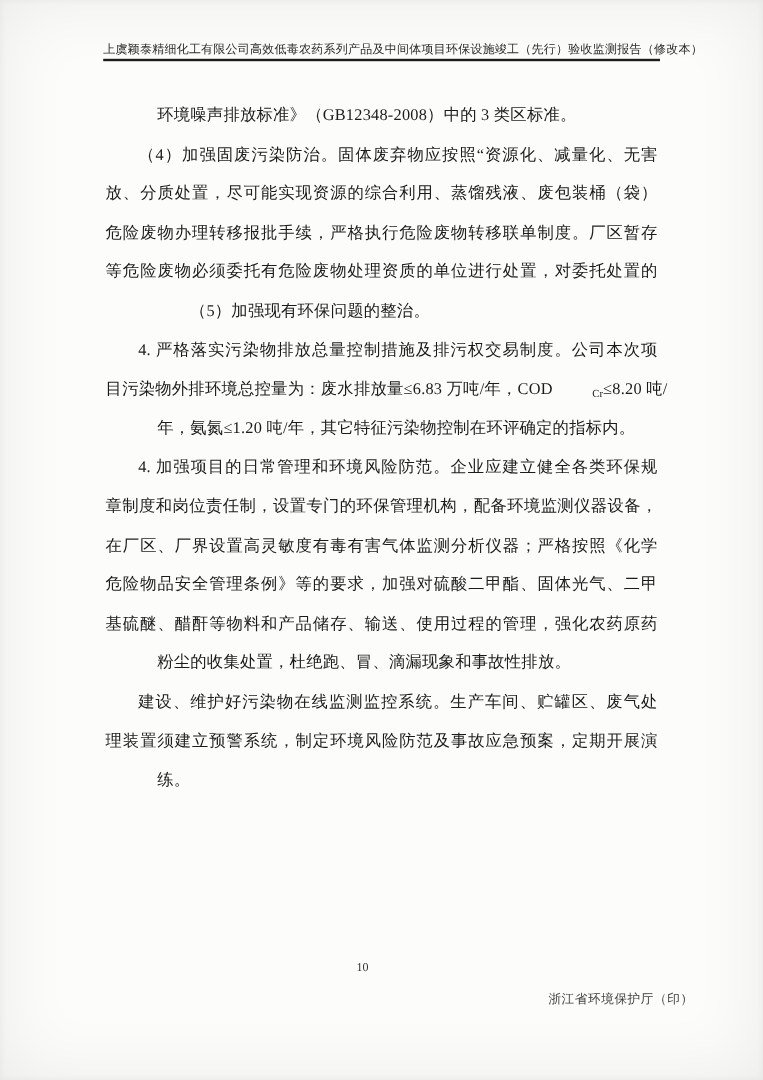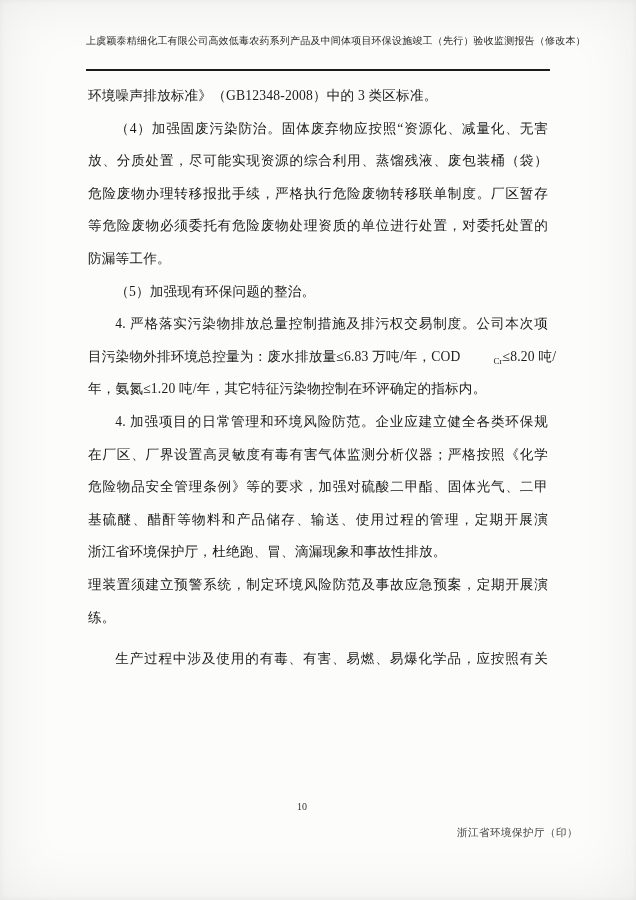--- a/index.html
+++ b/index.html
@@ -31,7 +31,7 @@
     font-size: 10px;
     letter-spacing: 0.2px;
     color: #2b2b2b;
-    padding-bottom: 21px;
+    padding-bottom: 1px;
     border-bottom: 2px solid #1c1c1c;
     white-space: nowrap;
   }

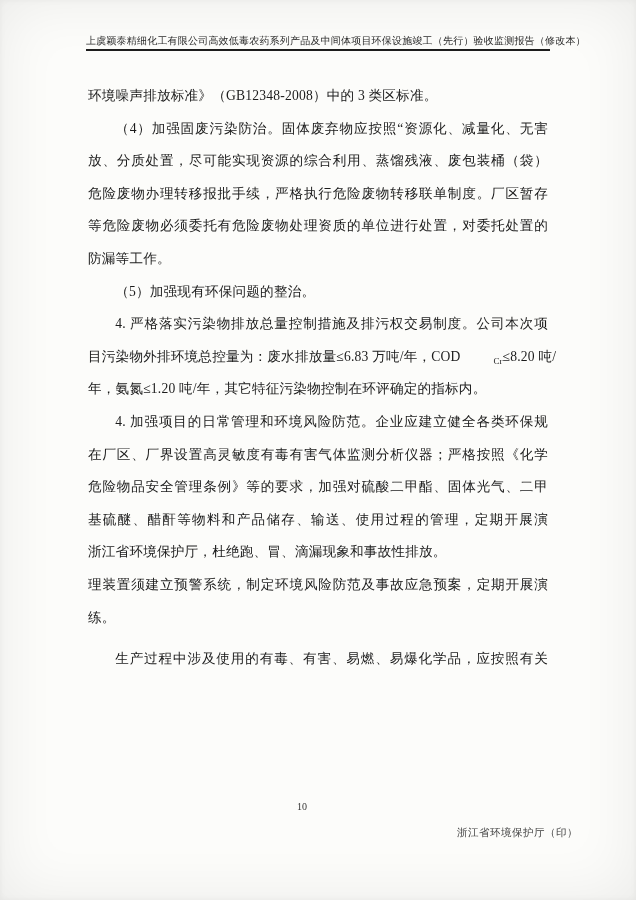--- a/index.html
+++ b/index.html
@@ -54,6 +54,7 @@
   }
   .line.end {
     text-align-last: left;
+    margin-left: 43px;
   }
   .line.indent {
     text-indent: 2em;

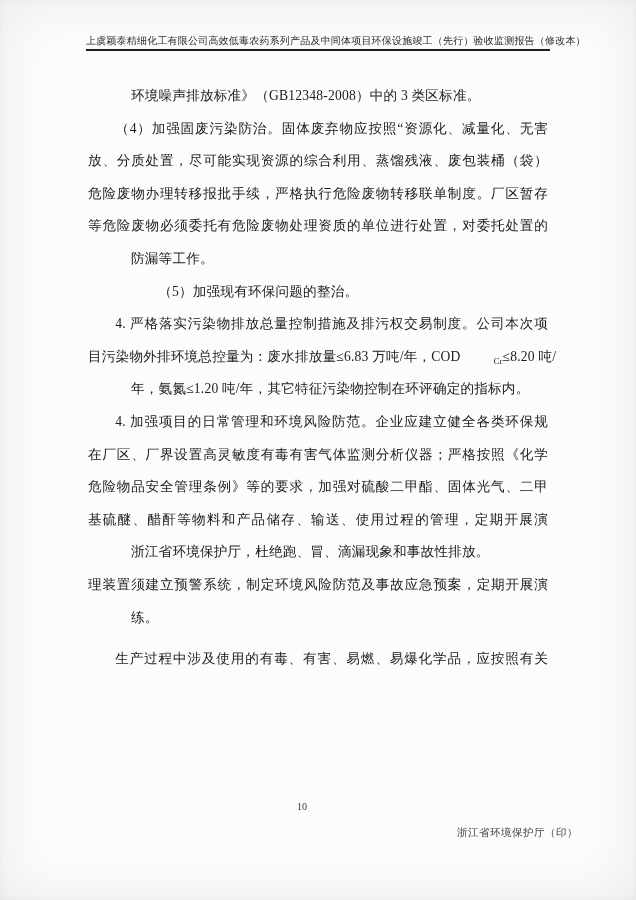--- a/index.html
+++ b/index.html
@@ -101,7 +101,6 @@
       <div class="line"><span>放、分质处置，尽可能实现资源的综合利用、蒸馏残液、废包装桶（袋）</span></div>
       <div class="line"><span>危险废物办理转移报批手续，严格执行危险废物转移联单制度。厂区暂存</span></div>
       <div class="line"><span>等危险废物必须委托有危险废物处理资质的单位进行处置，对委托处置的</span></div>
-      <div class="line end"><span>防漏等工作。</span></div>
       <div class="line indent end"><span>（5）加强现有环保问题的整治。</span></div>
       <div class="line indent"><span>4. 严格落实污染物排放总量控制措施及排污权交易制度。公司本次项</span></div>
       <div class="line"><span>目污染物外排环境总控量为：废水排放量≤6.83 万吨/年，COD</span><span class="sub">Cr</span><span>≤8.20 吨/</span></div>

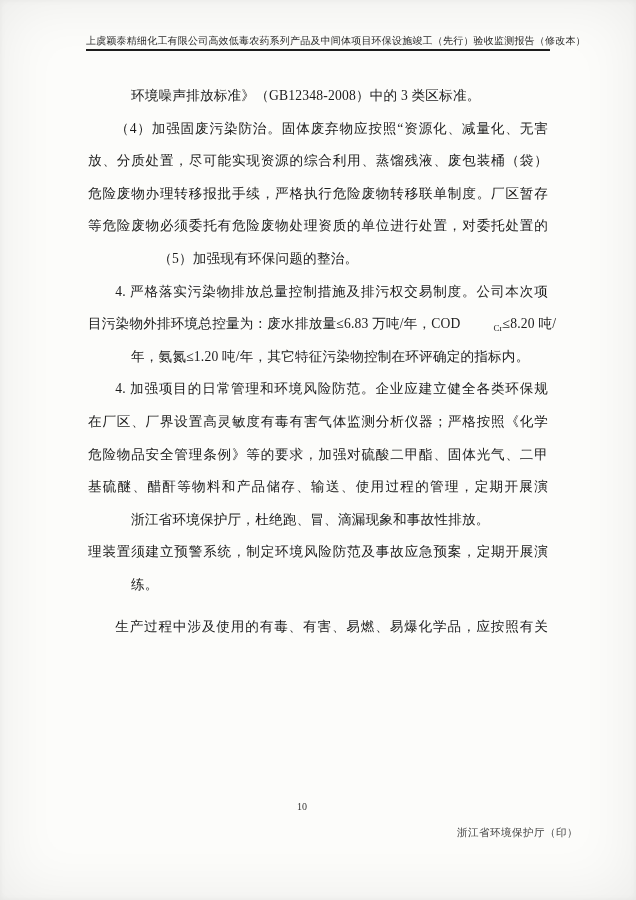--- a/index.html
+++ b/index.html
@@ -106,6 +106,7 @@
       <div class="line"><span>目污染物外排环境总控量为：废水排放量≤6.83 万吨/年，COD</span><span class="sub">Cr</span><span>≤8.20 吨/</span></div>
       <div class="line end"><span>年，氨氮≤1.20 吨/年，其它特征污染物控制在环评确定的指标内。</span></div>
       <div class="line indent"><span>4. 加强项目的日常管理和环境风险防范。企业应建立健全各类环保规</span></div>
+      <div class="line"><span>章制度和岗位责任制，设置专门的环保管理机构，配备环境监测仪器设备，</span></div>
       <div class="line"><span>在厂区、厂界设置高灵敏度有毒有害气体监测分析仪器；严格按照《化学</span></div>
       <div class="line"><span>危险物品安全管理条例》等的要求，加强对硫酸二甲酯、固体光气、二甲</span></div>
       <div class="line"><span>基硫醚、醋酐等物料和产品储存、输送、使用过程的管理，定期开展演</span></div>

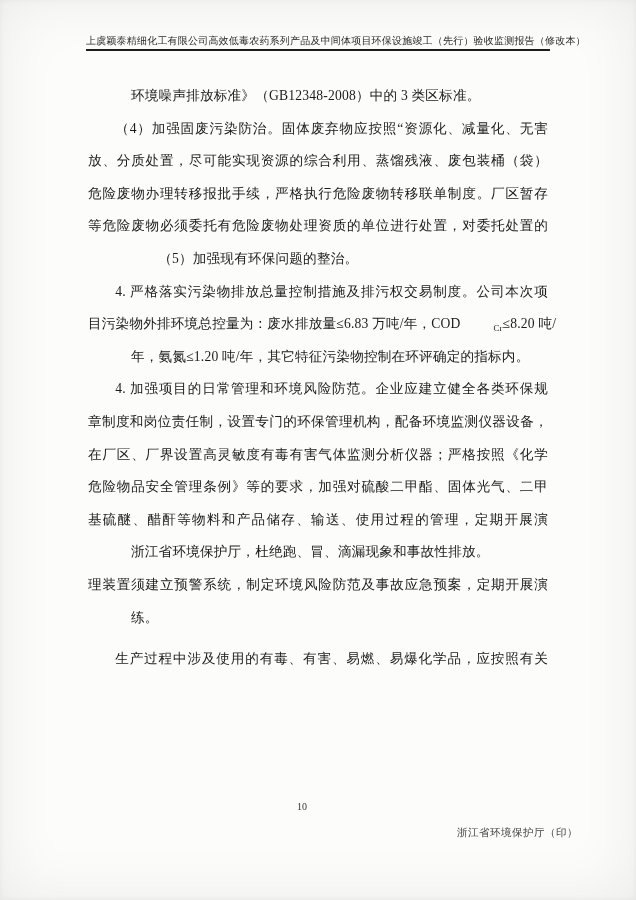--- a/index.html
+++ b/index.html
@@ -109,7 +109,7 @@
       <div class="line"><span>章制度和岗位责任制，设置专门的环保管理机构，配备环境监测仪器设备，</span></div>
       <div class="line"><span>在厂区、厂界设置高灵敏度有毒有害气体监测分析仪器；严格按照《化学</span></div>
       <div class="line"><span>危险物品安全管理条例》等的要求，加强对硫酸二甲酯、固体光气、二甲</span></div>
-      <div class="line"><span>基硫醚、醋酐等物料和产品储存、输送、使用过程的管理，定期开展演</span></div>
+      <div class="line"><span>基硫醚、醋酐等物料和产品储存、输送、使用过程的管理，强化农药原药</span></div>
       <div class="line end"><span>浙江省环境保护厅，杜绝跑、冒、滴漏现象和事故性排放。</span></div>
       <div class="line"><span>理装置须建立预警系统，制定环境风险防范及事故应急预案，定期开展演</span></div>
       <div class="line end"><span>练。</span></div>

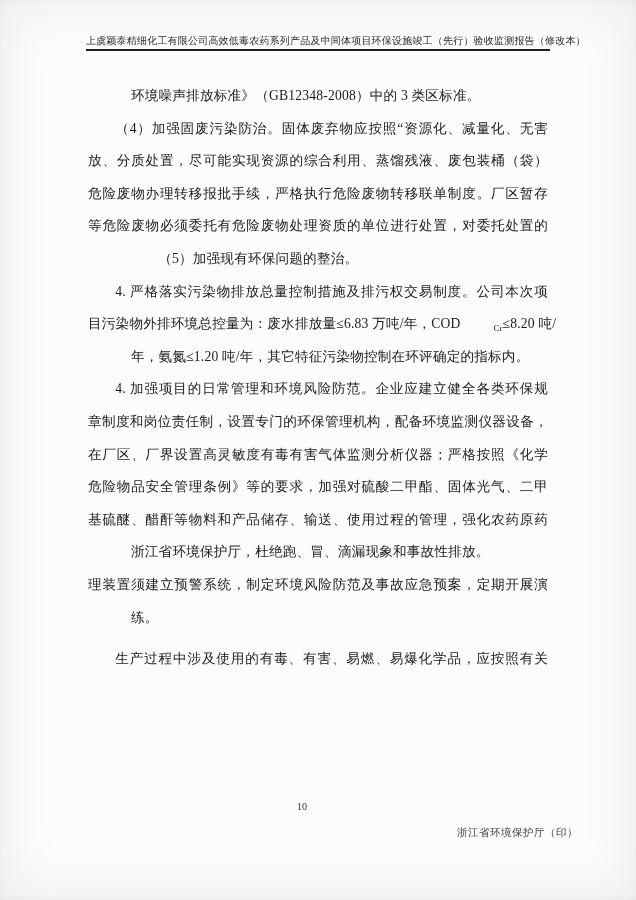--- a/index.html
+++ b/index.html
@@ -110,7 +110,7 @@
       <div class="line"><span>在厂区、厂界设置高灵敏度有毒有害气体监测分析仪器；严格按照《化学</span></div>
       <div class="line"><span>危险物品安全管理条例》等的要求，加强对硫酸二甲酯、固体光气、二甲</span></div>
       <div class="line"><span>基硫醚、醋酐等物料和产品储存、输送、使用过程的管理，强化农药原药</span></div>
-      <div class="line end"><span>浙江省环境保护厅，杜绝跑、冒、滴漏现象和事故性排放。</span></div>
+      <div class="line end"><span>粉尘的收集处置，杜绝跑、冒、滴漏现象和事故性排放。</span></div>
       <div class="line"><span>理装置须建立预警系统，制定环境风险防范及事故应急预案，定期开展演</span></div>
       <div class="line end"><span>练。</span></div>
       <div class="line indent gap"><span>生产过程中涉及使用的有毒、有害、易燃、易爆化学品，应按照有关</span></div>

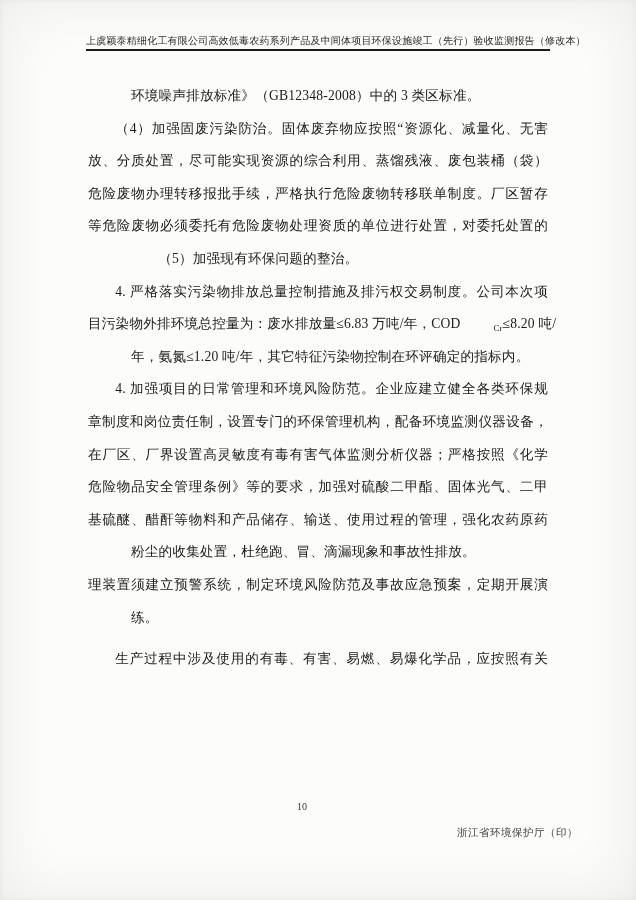--- a/index.html
+++ b/index.html
@@ -111,6 +111,7 @@
       <div class="line"><span>危险物品安全管理条例》等的要求，加强对硫酸二甲酯、固体光气、二甲</span></div>
       <div class="line"><span>基硫醚、醋酐等物料和产品储存、输送、使用过程的管理，强化农药原药</span></div>
       <div class="line end"><span>粉尘的收集处置，杜绝跑、冒、滴漏现象和事故性排放。</span></div>
+      <div class="line indent"><span>建设、维护好污染物在线监测监控系统。生产车间、贮罐区、废气处</span></div>
       <div class="line"><span>理装置须建立预警系统，制定环境风险防范及事故应急预案，定期开展演</span></div>
       <div class="line end"><span>练。</span></div>
       <div class="line indent gap"><span>生产过程中涉及使用的有毒、有害、易燃、易爆化学品，应按照有关</span></div>

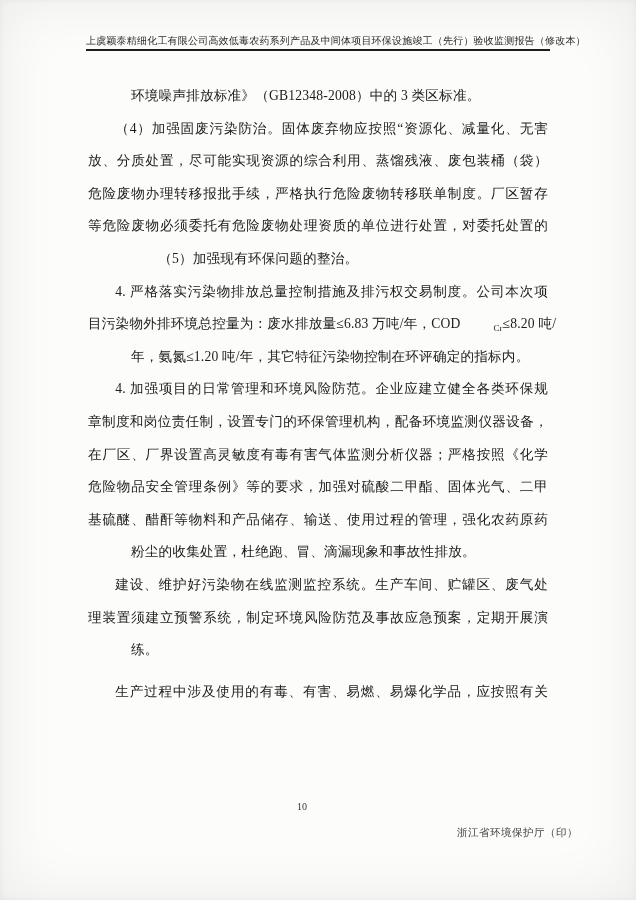--- a/index.html
+++ b/index.html
@@ -114,7 +114,6 @@
       <div class="line indent"><span>建设、维护好污染物在线监测监控系统。生产车间、贮罐区、废气处</span></div>
       <div class="line"><span>理装置须建立预警系统，制定环境风险防范及事故应急预案，定期开展演</span></div>
       <div class="line end"><span>练。</span></div>
-      <div class="line indent gap"><span>生产过程中涉及使用的有毒、有害、易燃、易爆化学品，应按照有关</span></div>
     </div>
 
   <div class="page-number scan">10</div>

